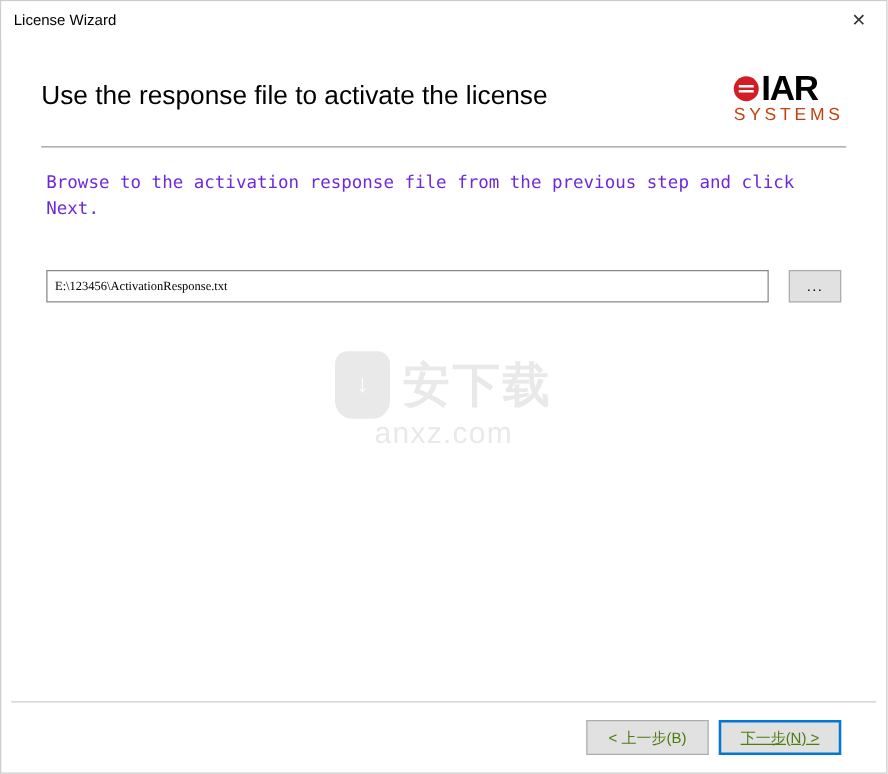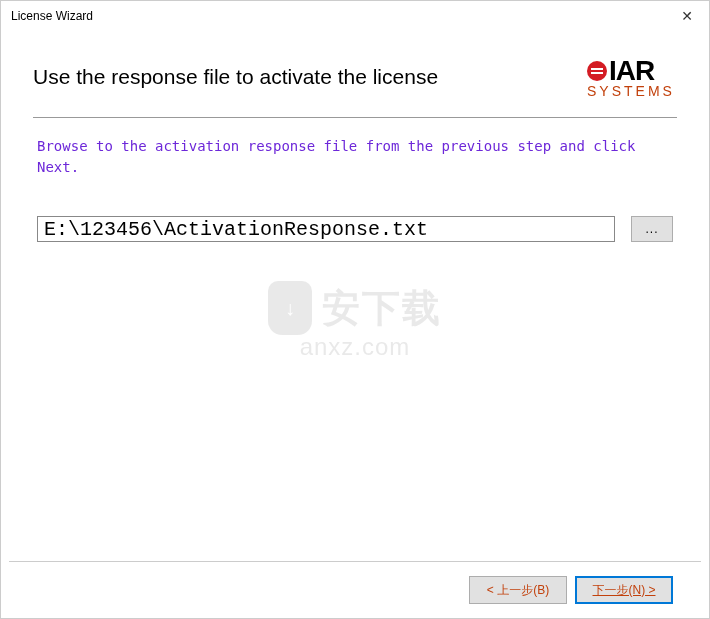--- a/index.html
+++ b/index.html
@@ -118,8 +118,8 @@
       height: 26px;
       border: 1px solid #888;
       padding: 0 6px;
-      font-family: Liberation Mono, monospace;
-      font-size: 20px;
+      font-family: Liberation Serif, serif;
+      font-size: 10px;
       color: #000;
       background: #fff;
     }

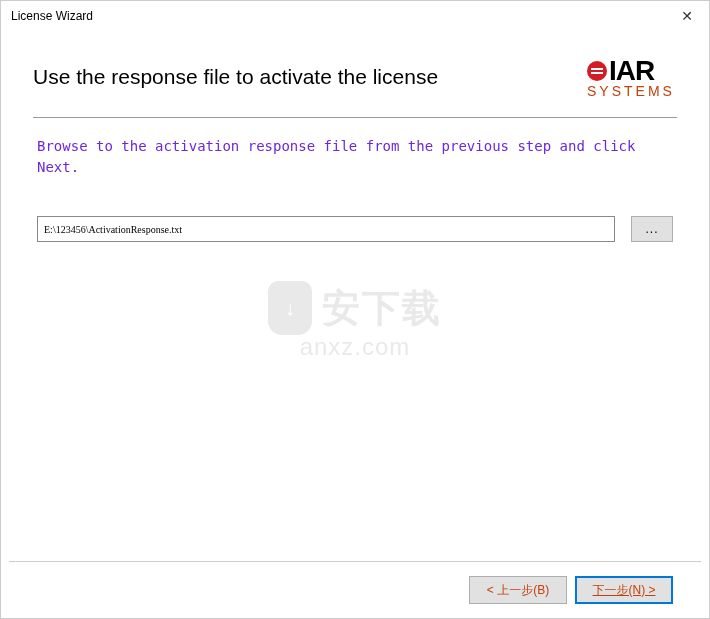--- a/index.html
+++ b/index.html
@@ -201,7 +201,7 @@
       border: 1px solid #adadad;
       font-size: 12px;
       font-family: "Microsoft YaHei", sans-serif;
-      color: #c2410c;
+      color: #4d7c0f;
       cursor: default;
       padding: 0 10px;
       margin-top: 36px;

